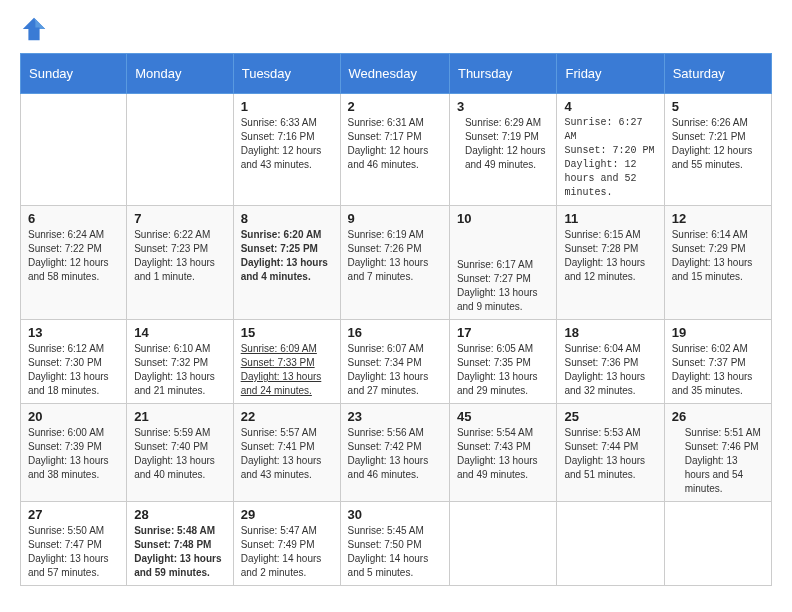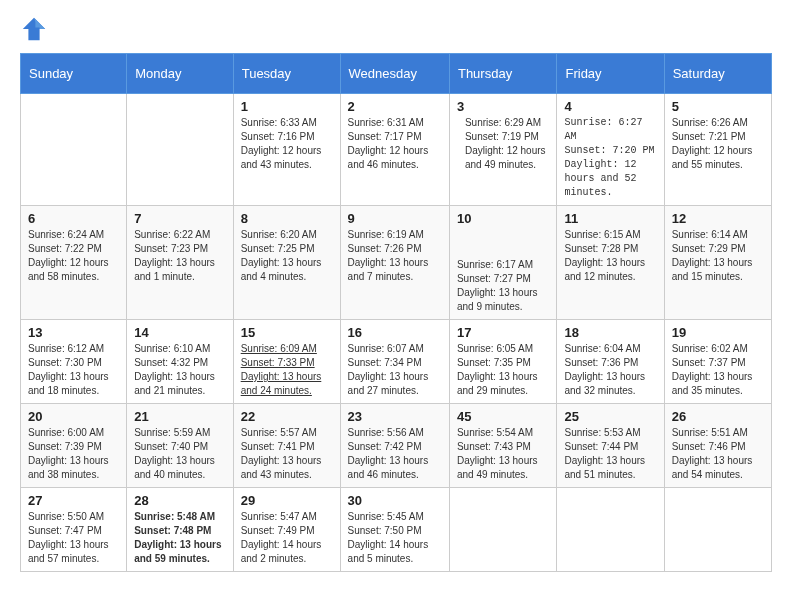--- a/index.html
+++ b/index.html
@@ -173,7 +173,7 @@
           </td>
           <td>
             <span class="day-num">8</span>
-            <div class="day-info" style="white-space: pre-line;">Sunrise: 6:20 AM
+            <div class="day-info" style="white-space: pre-line; font-weight: bold;">Sunrise: 6:20 AM
 Sunset: 7:25 PM
 Daylight: 13 hours and 4 minutes.</div>
           </td>

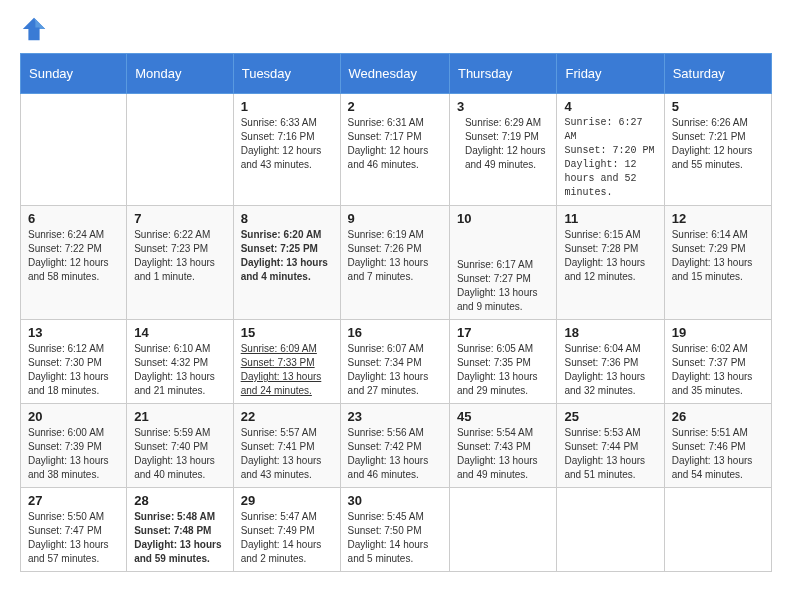--- a/index.html
+++ b/index.html
@@ -212,7 +212,7 @@
           <td>
             <span class="day-num">14</span>
             <div class="day-info" style="white-space: pre-line;">Sunrise: 6:10 AM
-Sunset: 4:32 PM
+Sunset: 7:32 PM
 Daylight: 13 hours and 21 minutes.</div>
           </td>
           <td>

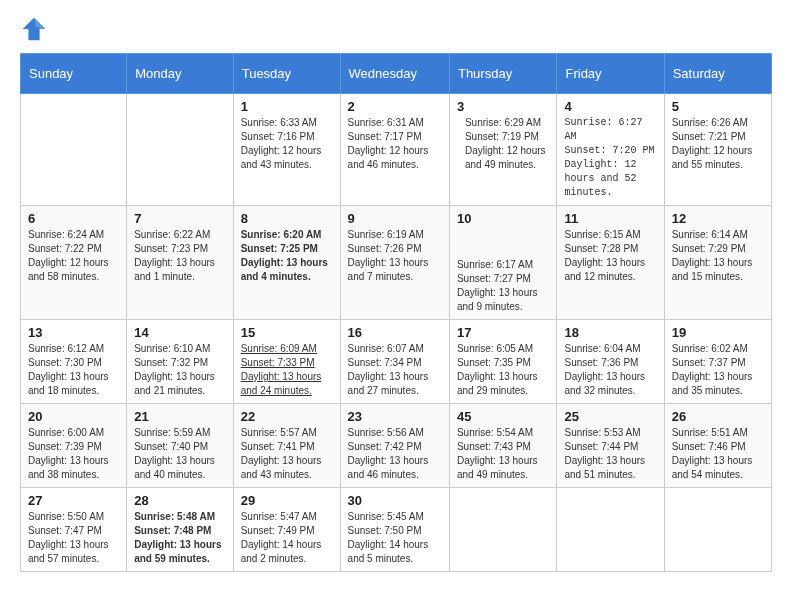--- a/index.html
+++ b/index.html
@@ -285,7 +285,7 @@
           </td>
           <td>
             <span class="day-num">26</span>
-            <div class="day-info" style="white-space: pre-line;">Sunrise: 5:51 AM
+            <div class="day-info" style="white-space: pre-line; margin-left: 13px;">Sunrise: 5:51 AM
 Sunset: 7:46 PM
 Daylight: 13 hours and 54 minutes.</div>
           </td>

